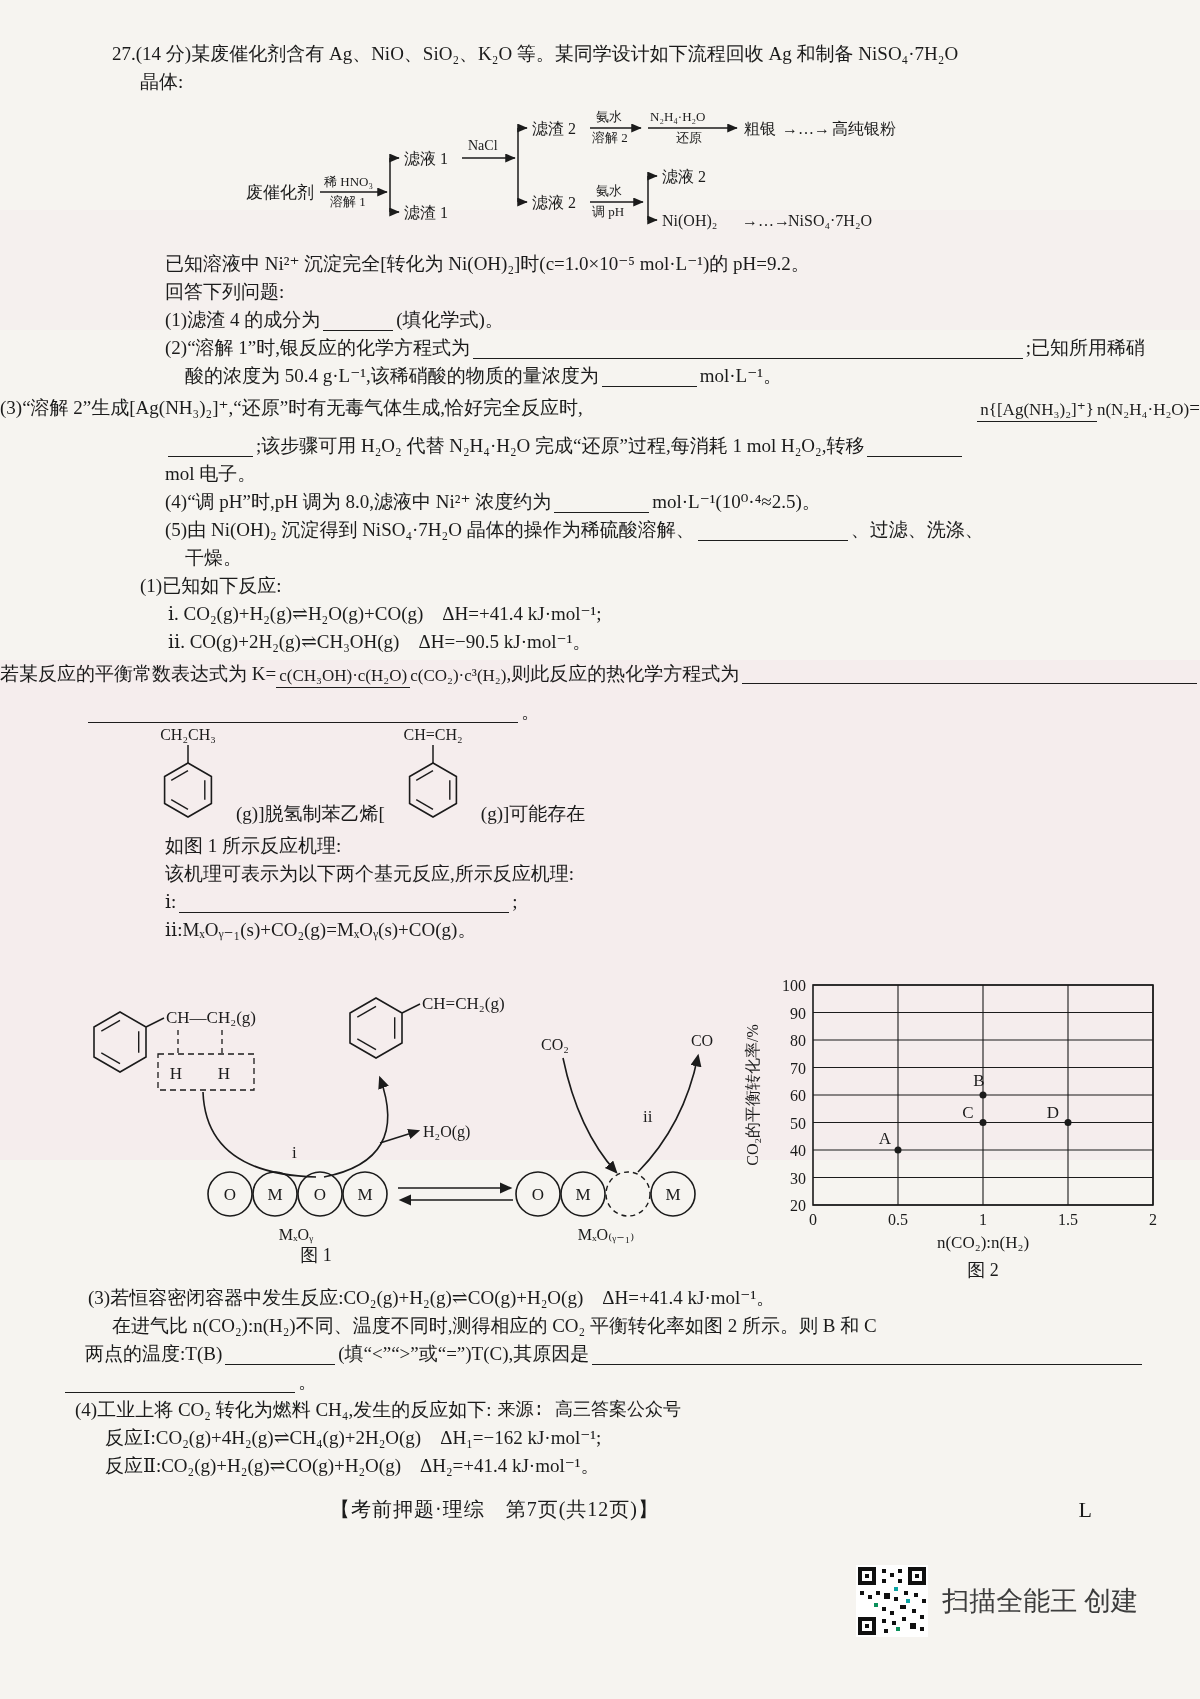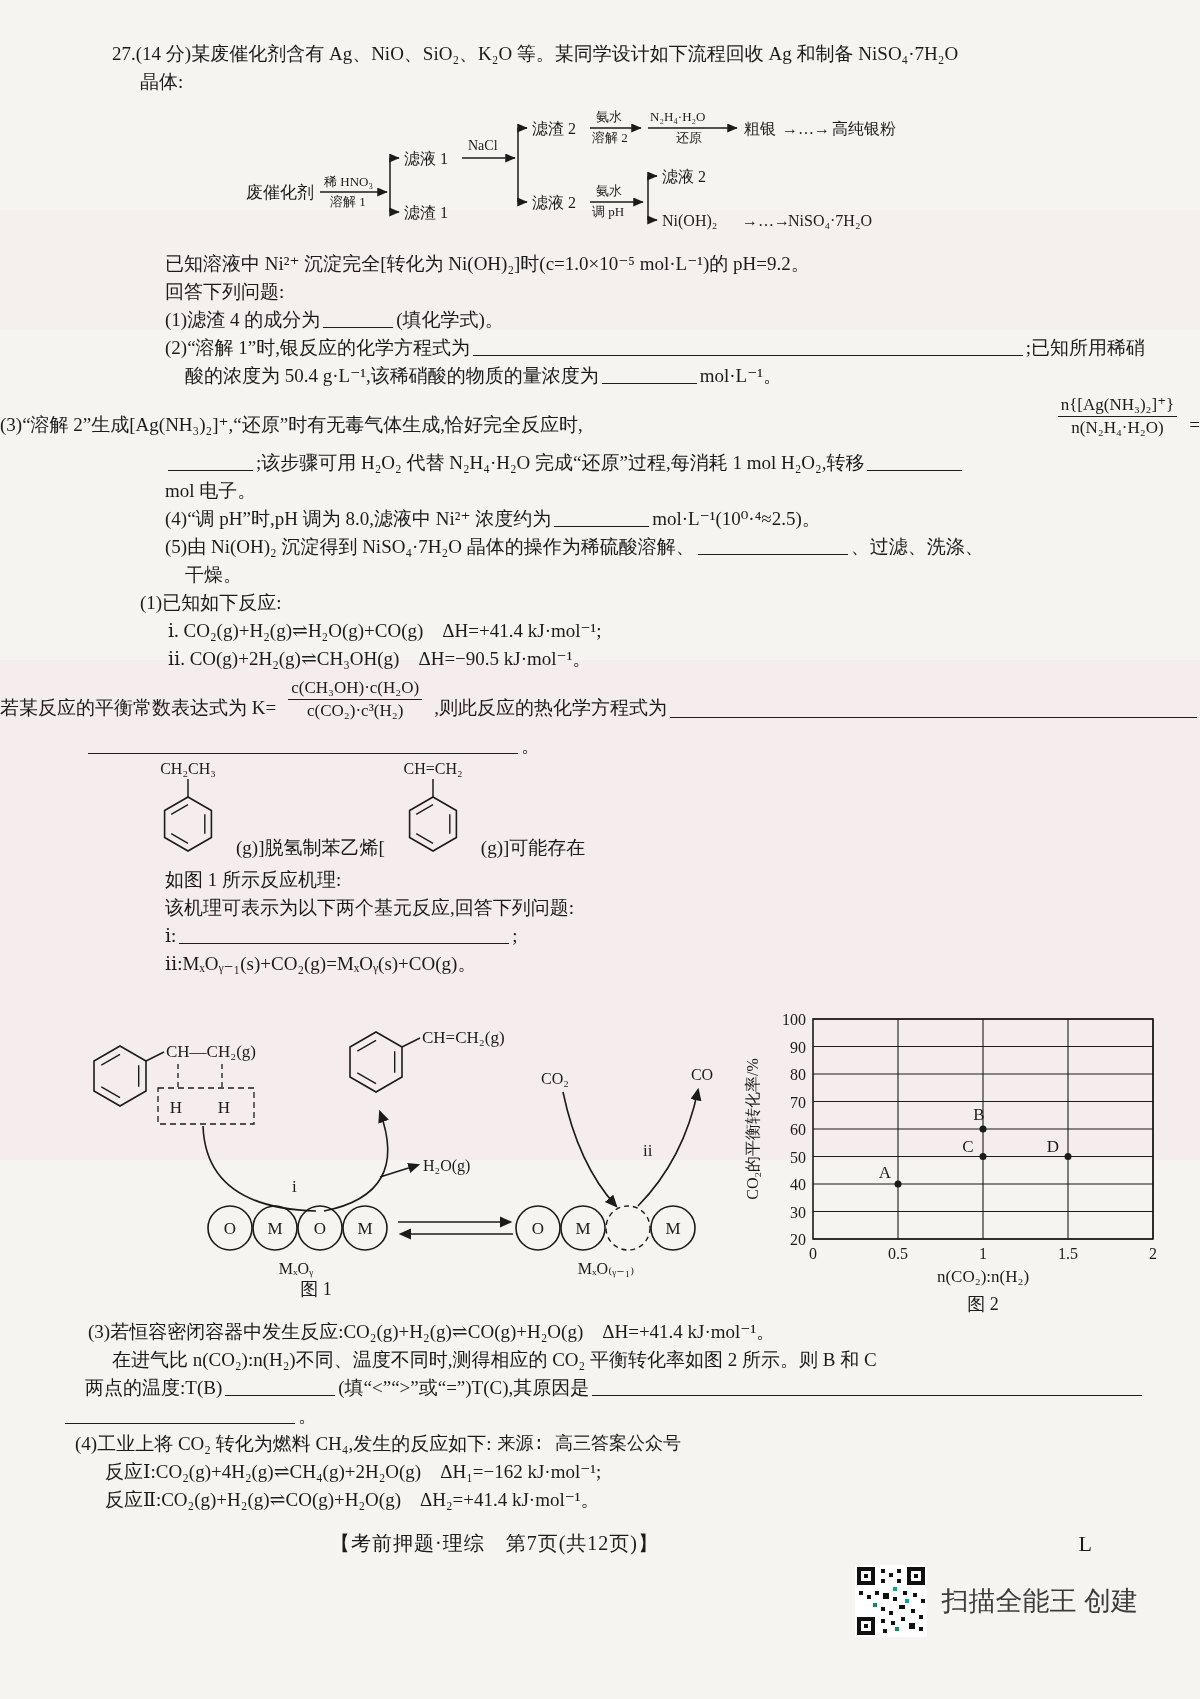--- a/index.html
+++ b/index.html
@@ -11,7 +11,7 @@
 .t1{top:660px;height:500px;background:rgba(228,120,190,0.05)}
 .t2{top:210px;height:120px;background:rgba(228,140,190,0.03)}
 .content{position:relative;z-index:1;padding-top:40px}
-.ln{display:flex;align-items:flex-start;line-height:28px;margin-right:60px}
+.ln{display:flex;align-items:center;line-height:28px;margin-right:60px}
 .lnc{align-items:flex-end}
 .lnb{align-items:flex-end}
 .bl{display:inline-block;border-bottom:1.6px solid #1d1d1d;height:22px;margin:0 3px;flex:0 0 auto}

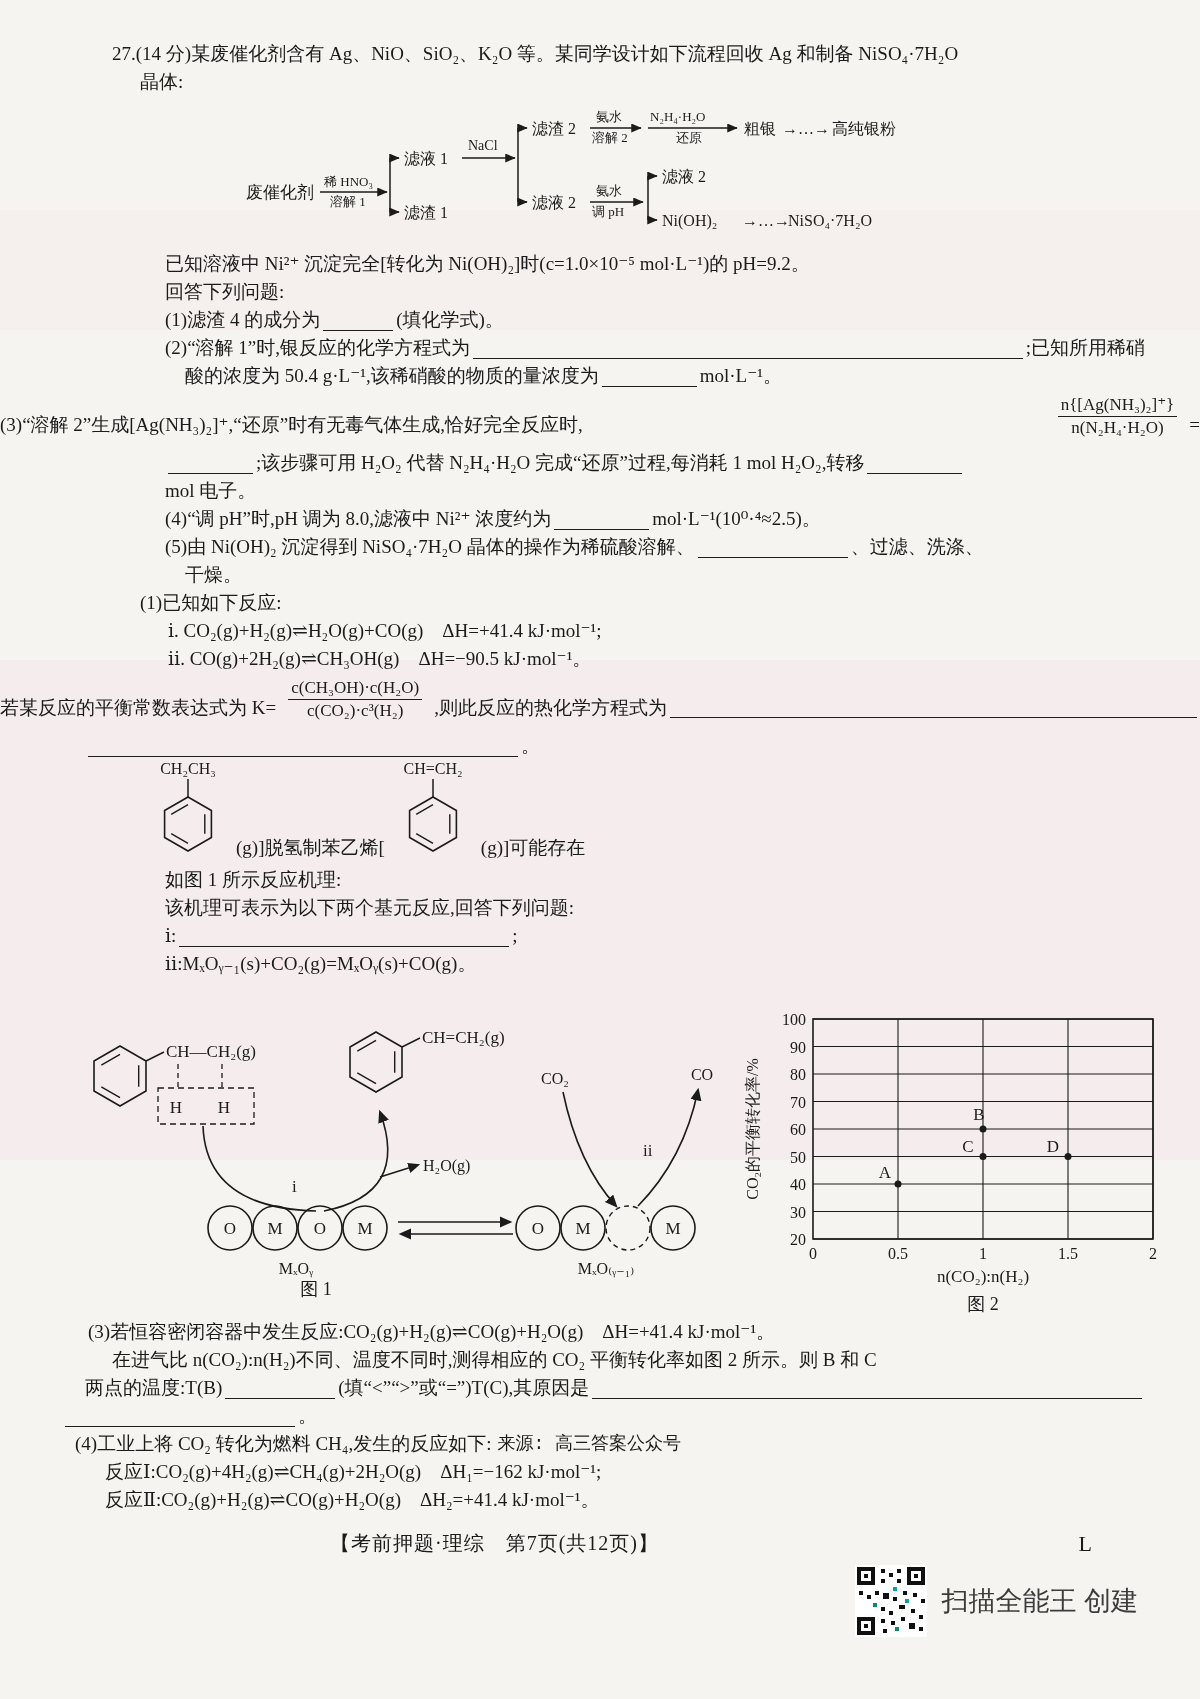--- a/index.html
+++ b/index.html
@@ -19,7 +19,7 @@
 .grow{flex:1 1 auto}
 .w70{width:70px}.w85{width:85px}.w95{width:95px}.w110{width:110px}
 .w150{width:150px}.w230{width:230px}.w330{width:330px}.w430{width:430px}
-.frac{display:inline-flex;flex-direction:column;align-items:center;font-size:17px;line-height:1.3;margin:0 12px;flex:0 0 auto}
+.frac{display:inline-flex;flex-direction:row;align-items:center;font-size:17px;line-height:1.3;margin:0 0;flex:0 0 auto}
 .frac .num{border-bottom:1.5px solid #1d1d1d;padding:0 3px}
 .fracR{margin-left:auto}
 .ml62{margin-left:62px}.ml75{margin-left:75px}.ml85{margin-left:85px}.ml88{margin-left:88px}

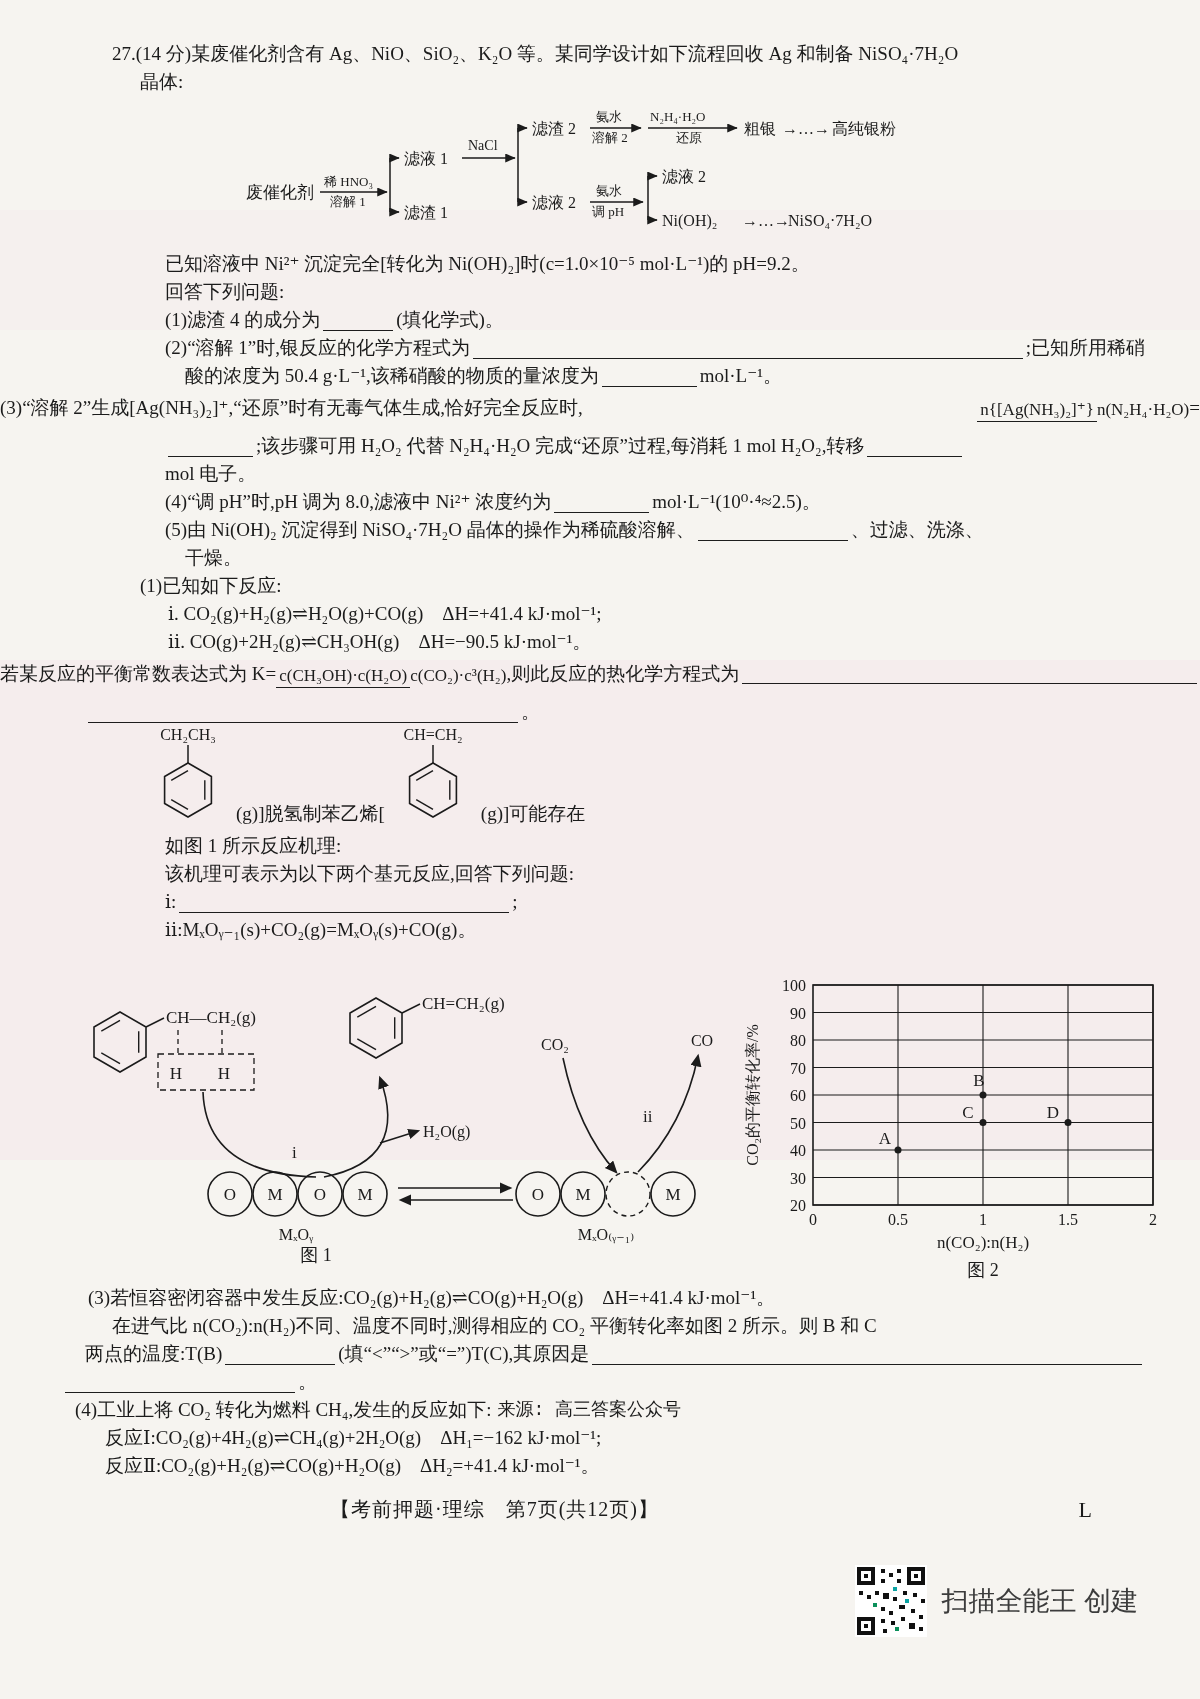--- a/index.html
+++ b/index.html
@@ -203,7 +203,7 @@
     <span>如图 1 所示反应机理:</span>
   </div>
   <div class="ln ml165">
-    <span>该机理可表示为以下两个基元反应,回答下列问题:</span>
+    <span>该机理可表示为以下两个基元反应,所示反应机理:</span>
   </div>
   <div class="ln ml165">
     <span>ⅰ:</span>

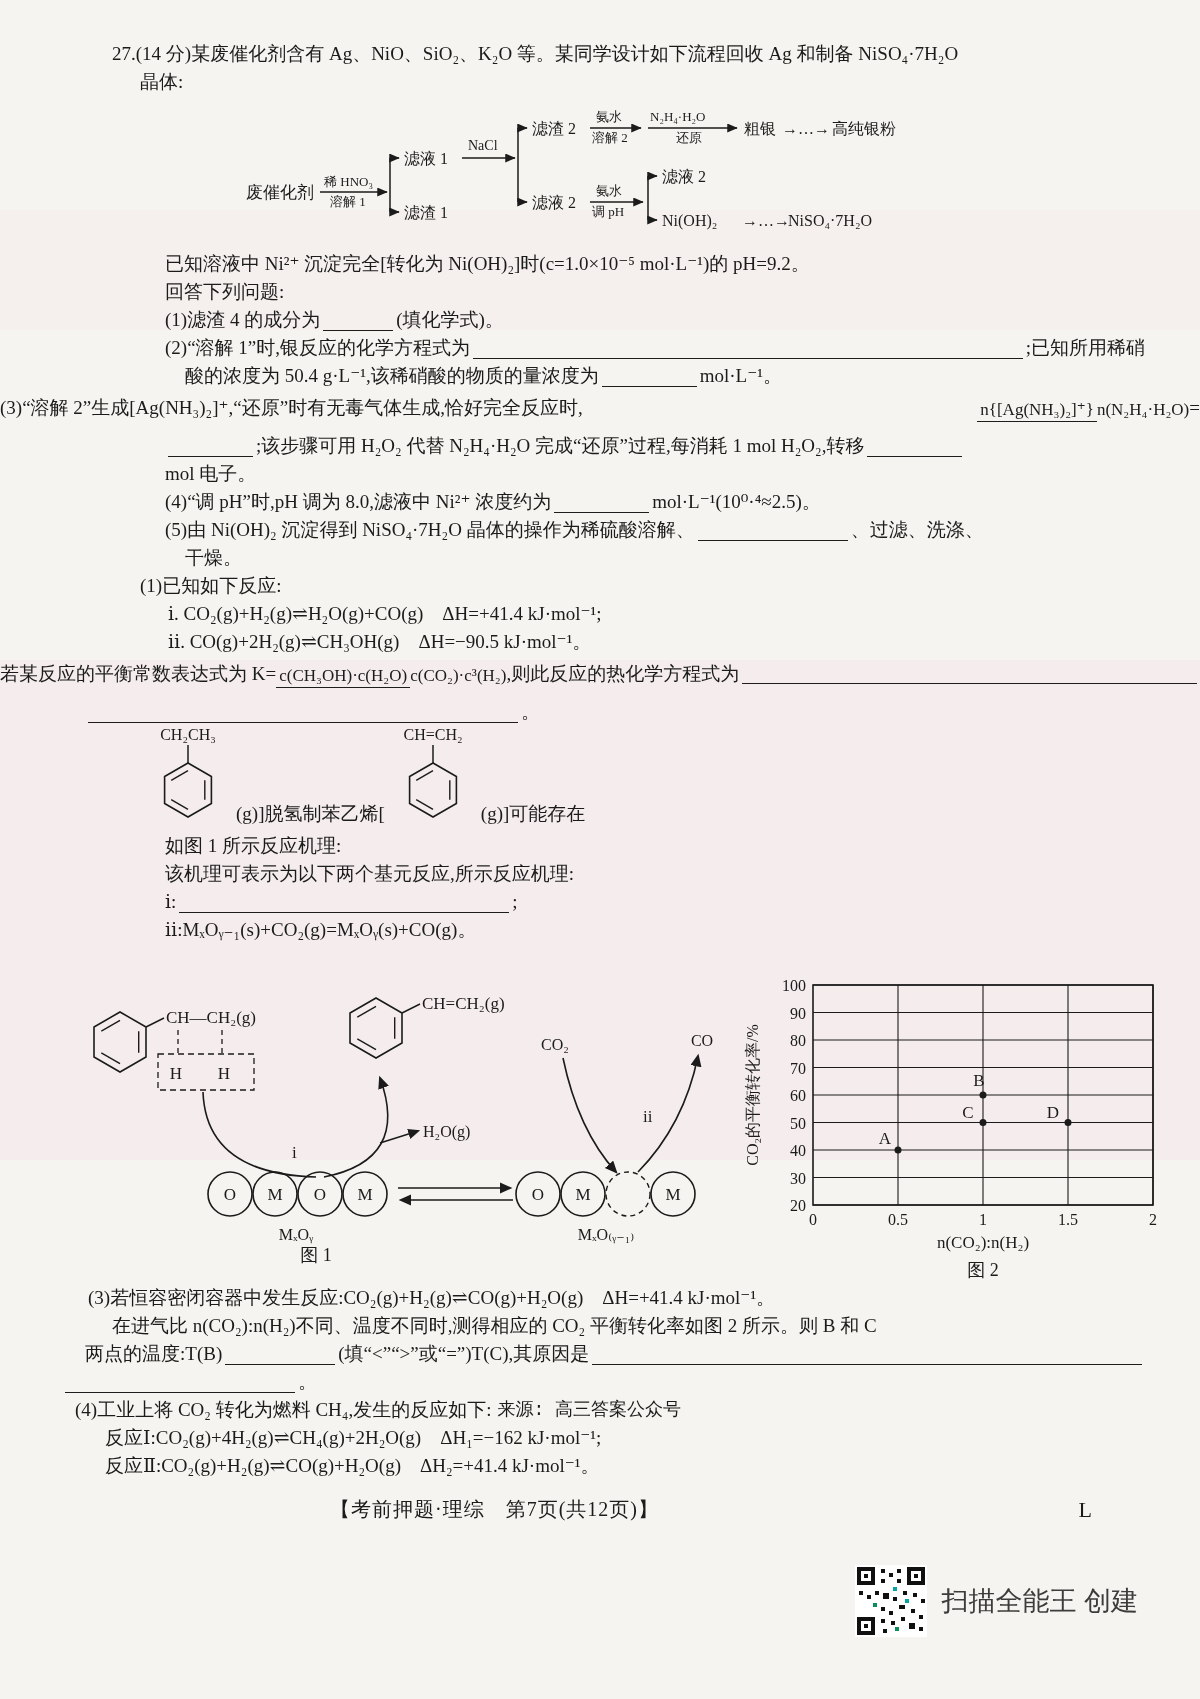--- a/index.html
+++ b/index.html
@@ -38,7 +38,7 @@
 .footer .ft{margin-left:330px;font-size:20px;letter-spacing:1px}
 .footer .fl{margin-left:auto;margin-right:108px;font-size:22px}
 .qrblock{position:absolute;right:62px;bottom:62px;display:flex;align-items:center;z-index:2}
-.qrtext{font-size:27px;color:#3c3c3c;margin-left:14px;font-family:Liberation Sans, sans-serif}
+.qrtext{font-size:27px;color:#3c3c3c;margin-left:14px;font-family:Liberation Serif, serif}
 .ptlabel{font-size:17px}
 </style>
 </head>

